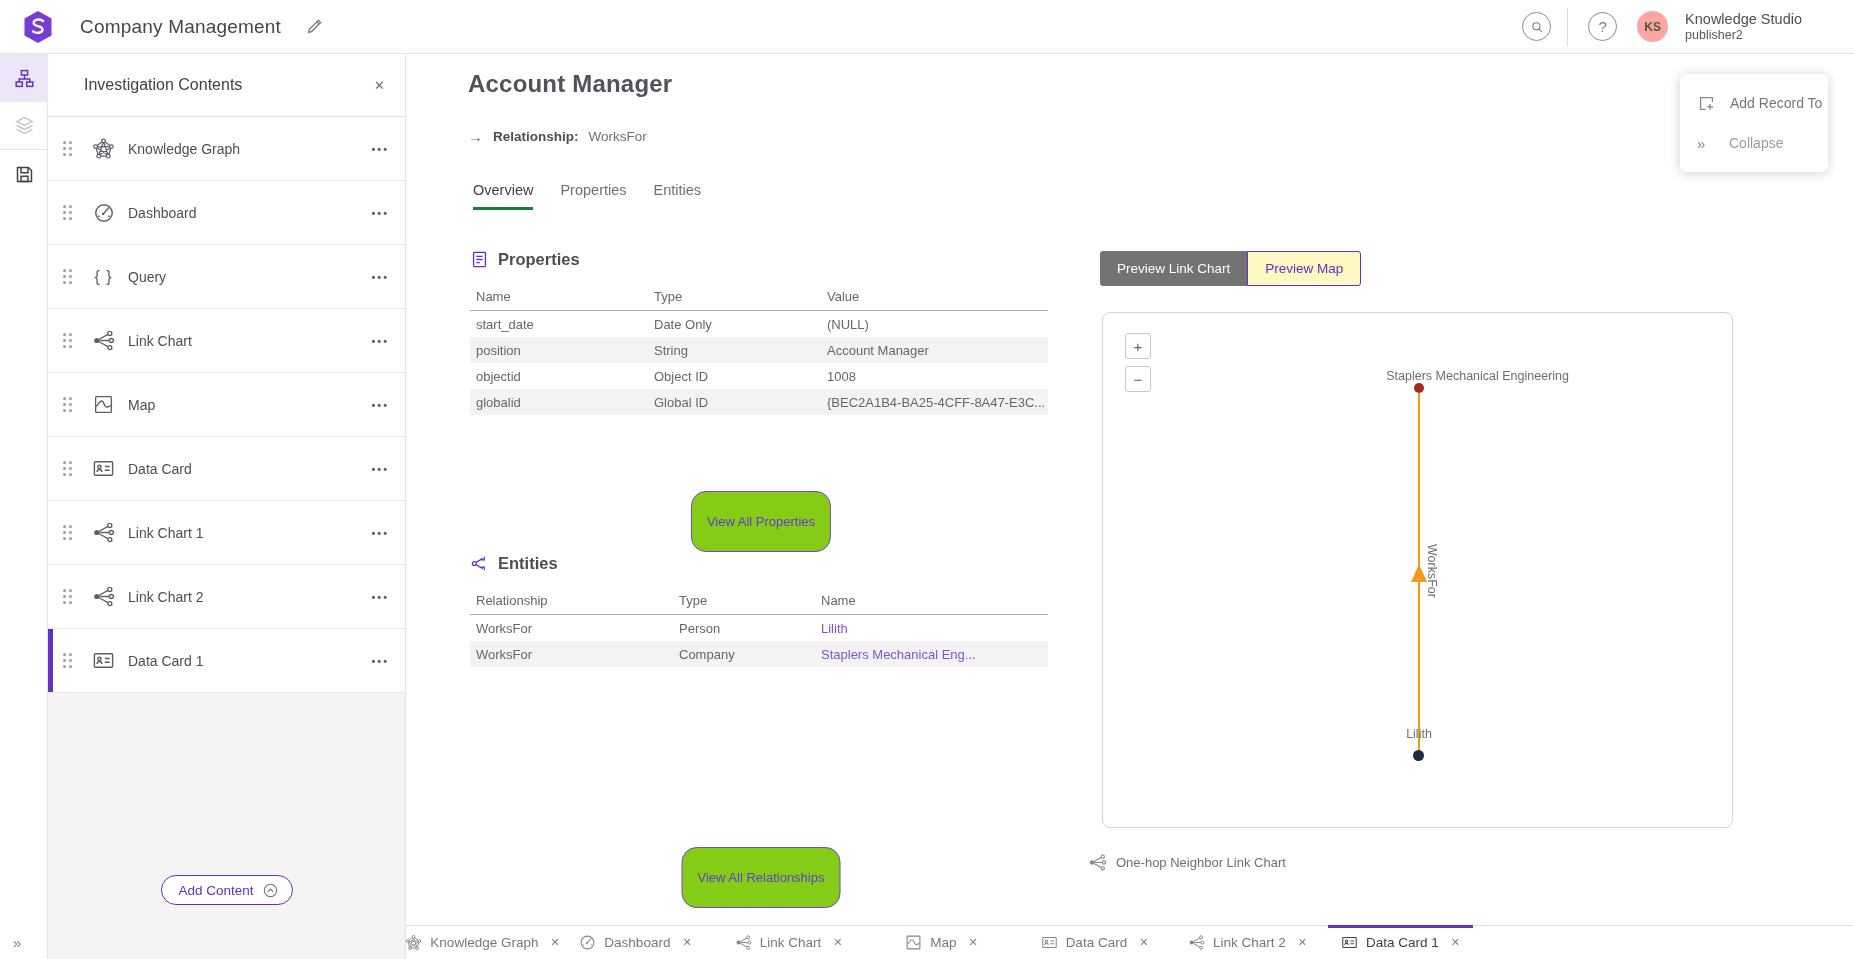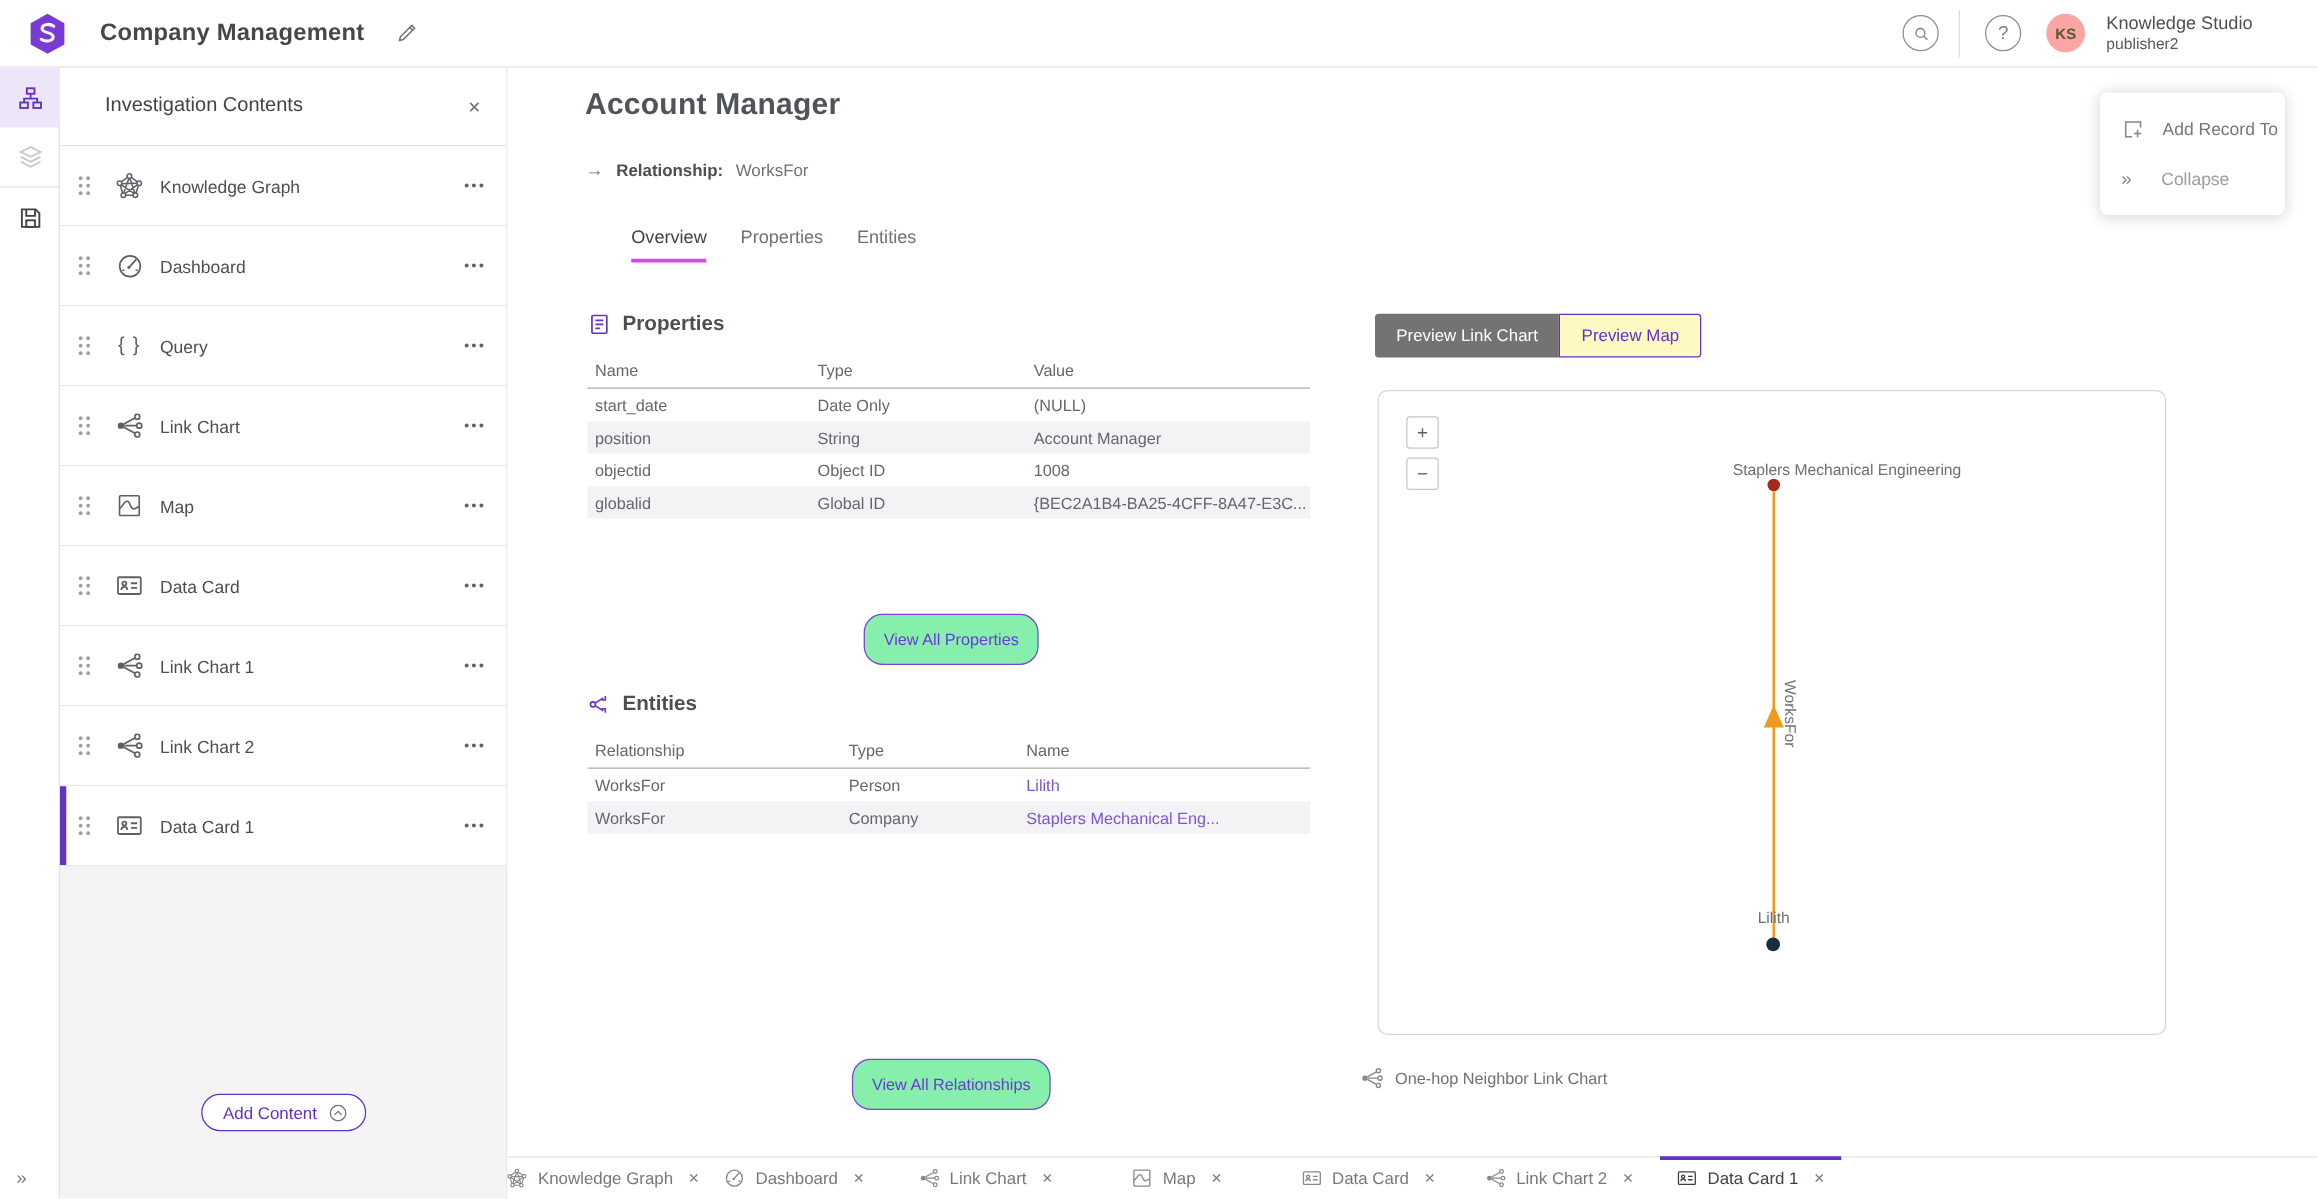--- a/index.html
+++ b/index.html
@@ -10,7 +10,7 @@
   .header { height:54px; display:flex; align-items:center; border-bottom:1px solid #e4e4e4;
     padding:0 52px 0 22px; background:#fff; position:relative; z-index:5; }
   .logo { width:32px; height:34px; flex:0 0 auto; }
-  .app-title { margin-left:26px; font-size:19px; font-weight:700; color:#44484d; letter-spacing:.2px; }
+  .app-title { margin-left:26px; font-size:19px; font-weight:400; color:#44484d; letter-spacing:.2px; }
   .edit-ic { margin-left:24px; color:#6d7176; }
   .hd-right { margin-left:auto; display:flex; align-items:center; }
   .circle-btn { width:29px; height:29px; border:1.4px solid #888c90; border-radius:50%;

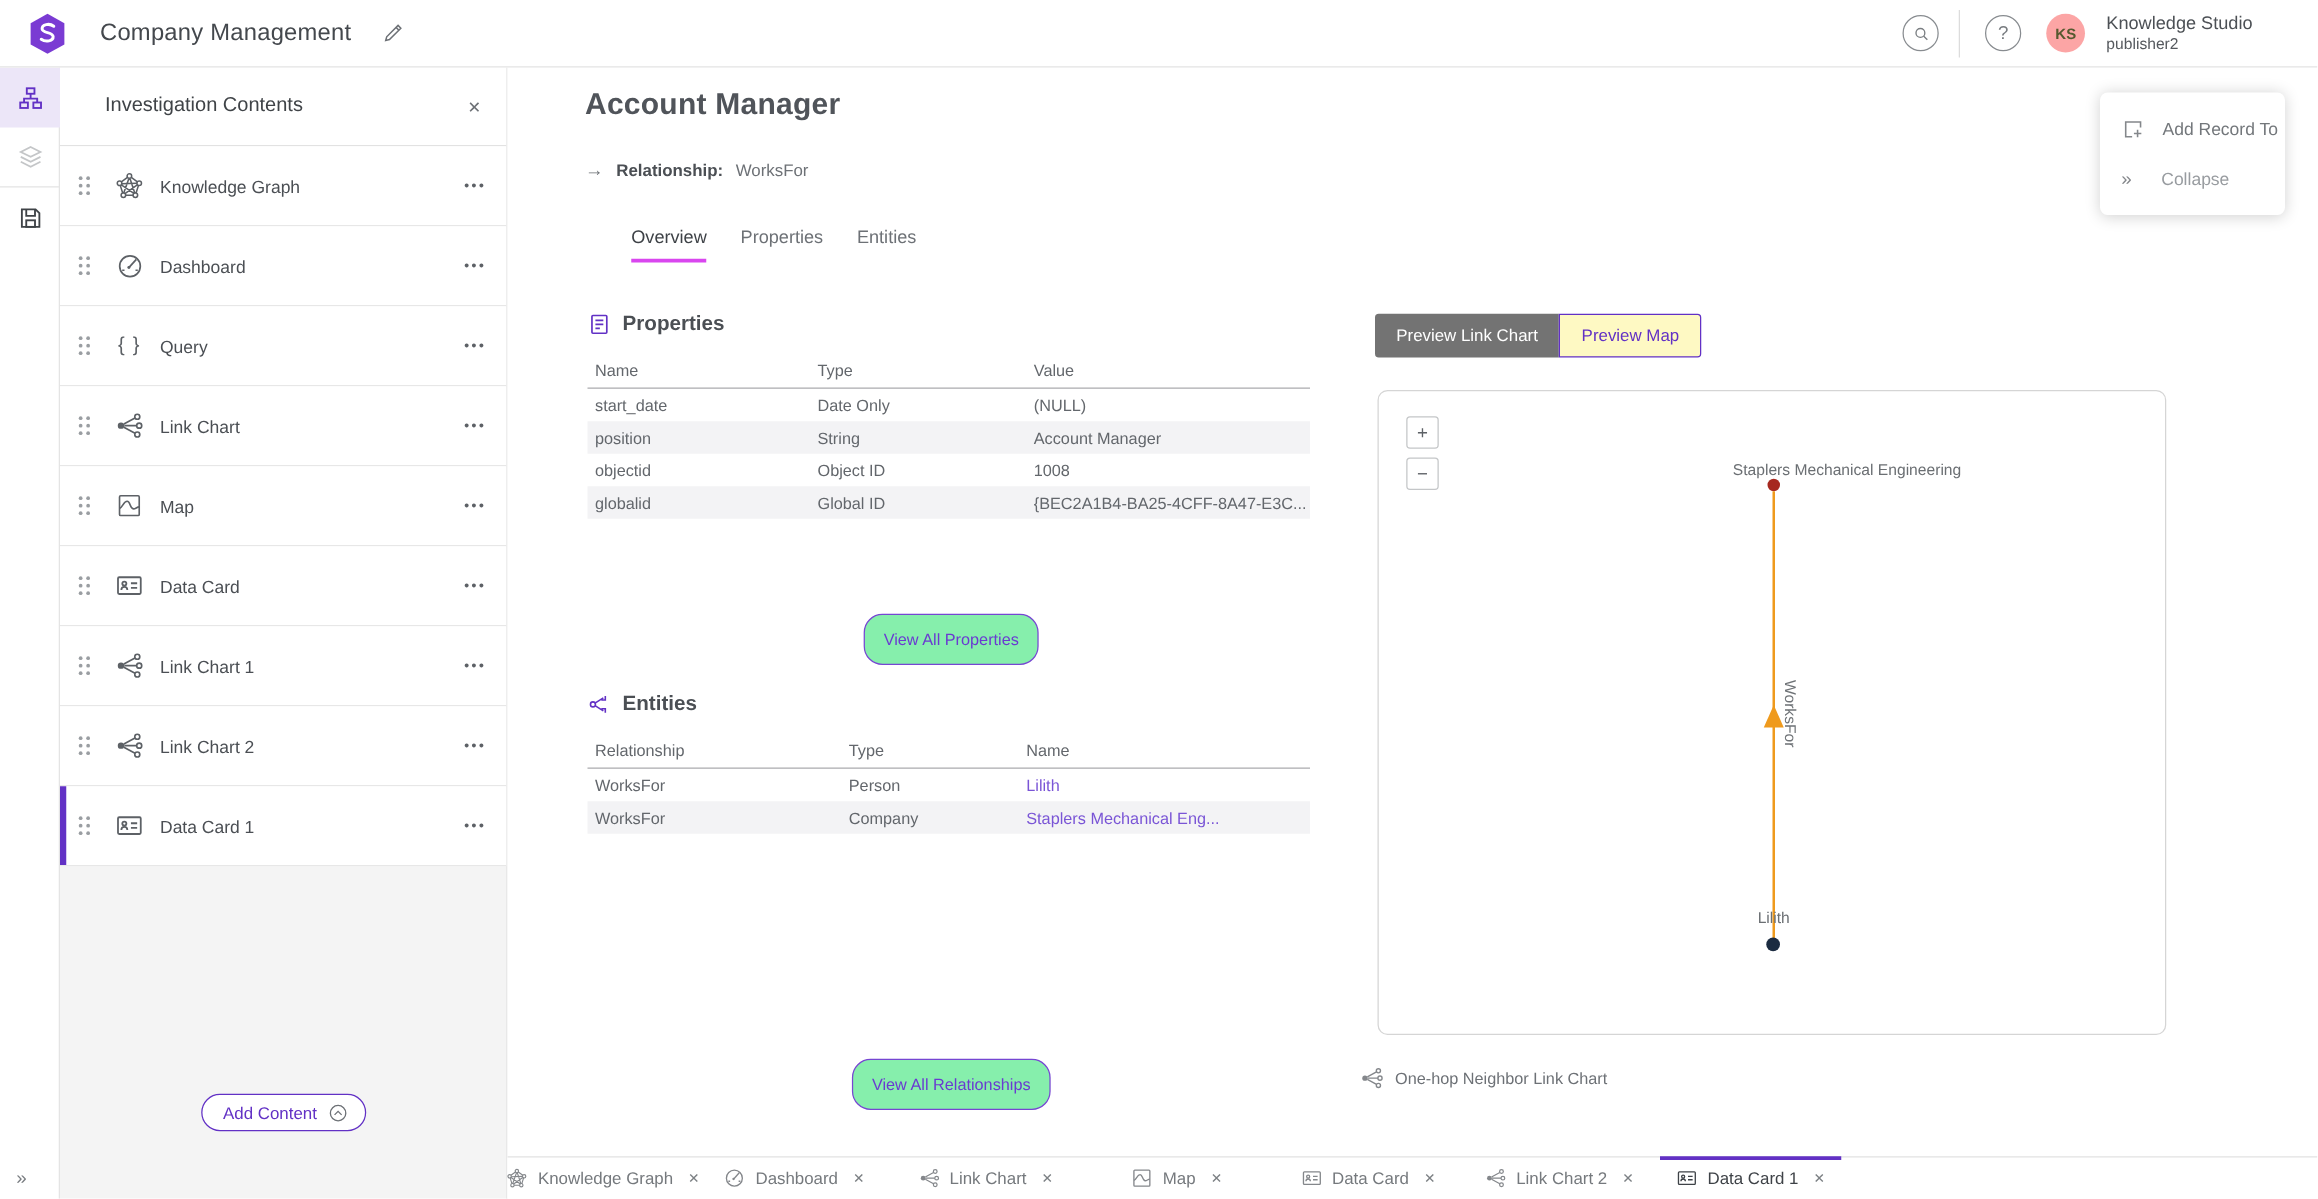--- a/index.html
+++ b/index.html
@@ -66,7 +66,7 @@
 
   .tabs { position:absolute; left:67px; top:128px; display:flex; gap:27px; font-size:14.5px; }
   .tab-item { padding-bottom:9px; color:#6d7176; }
-  .tab-item.active { color:#3e4247; border-bottom:3px solid #d946ef;margin-left:32px; }
+  .tab-item.active { color:#3e4247; border-bottom:3px solid #15803d; }
 
   .section { position:absolute; width:584px; }
   .sec-head { display:flex; align-items:center; gap:9px; font-size:16.5px; font-weight:600; color:#4b4f54; }

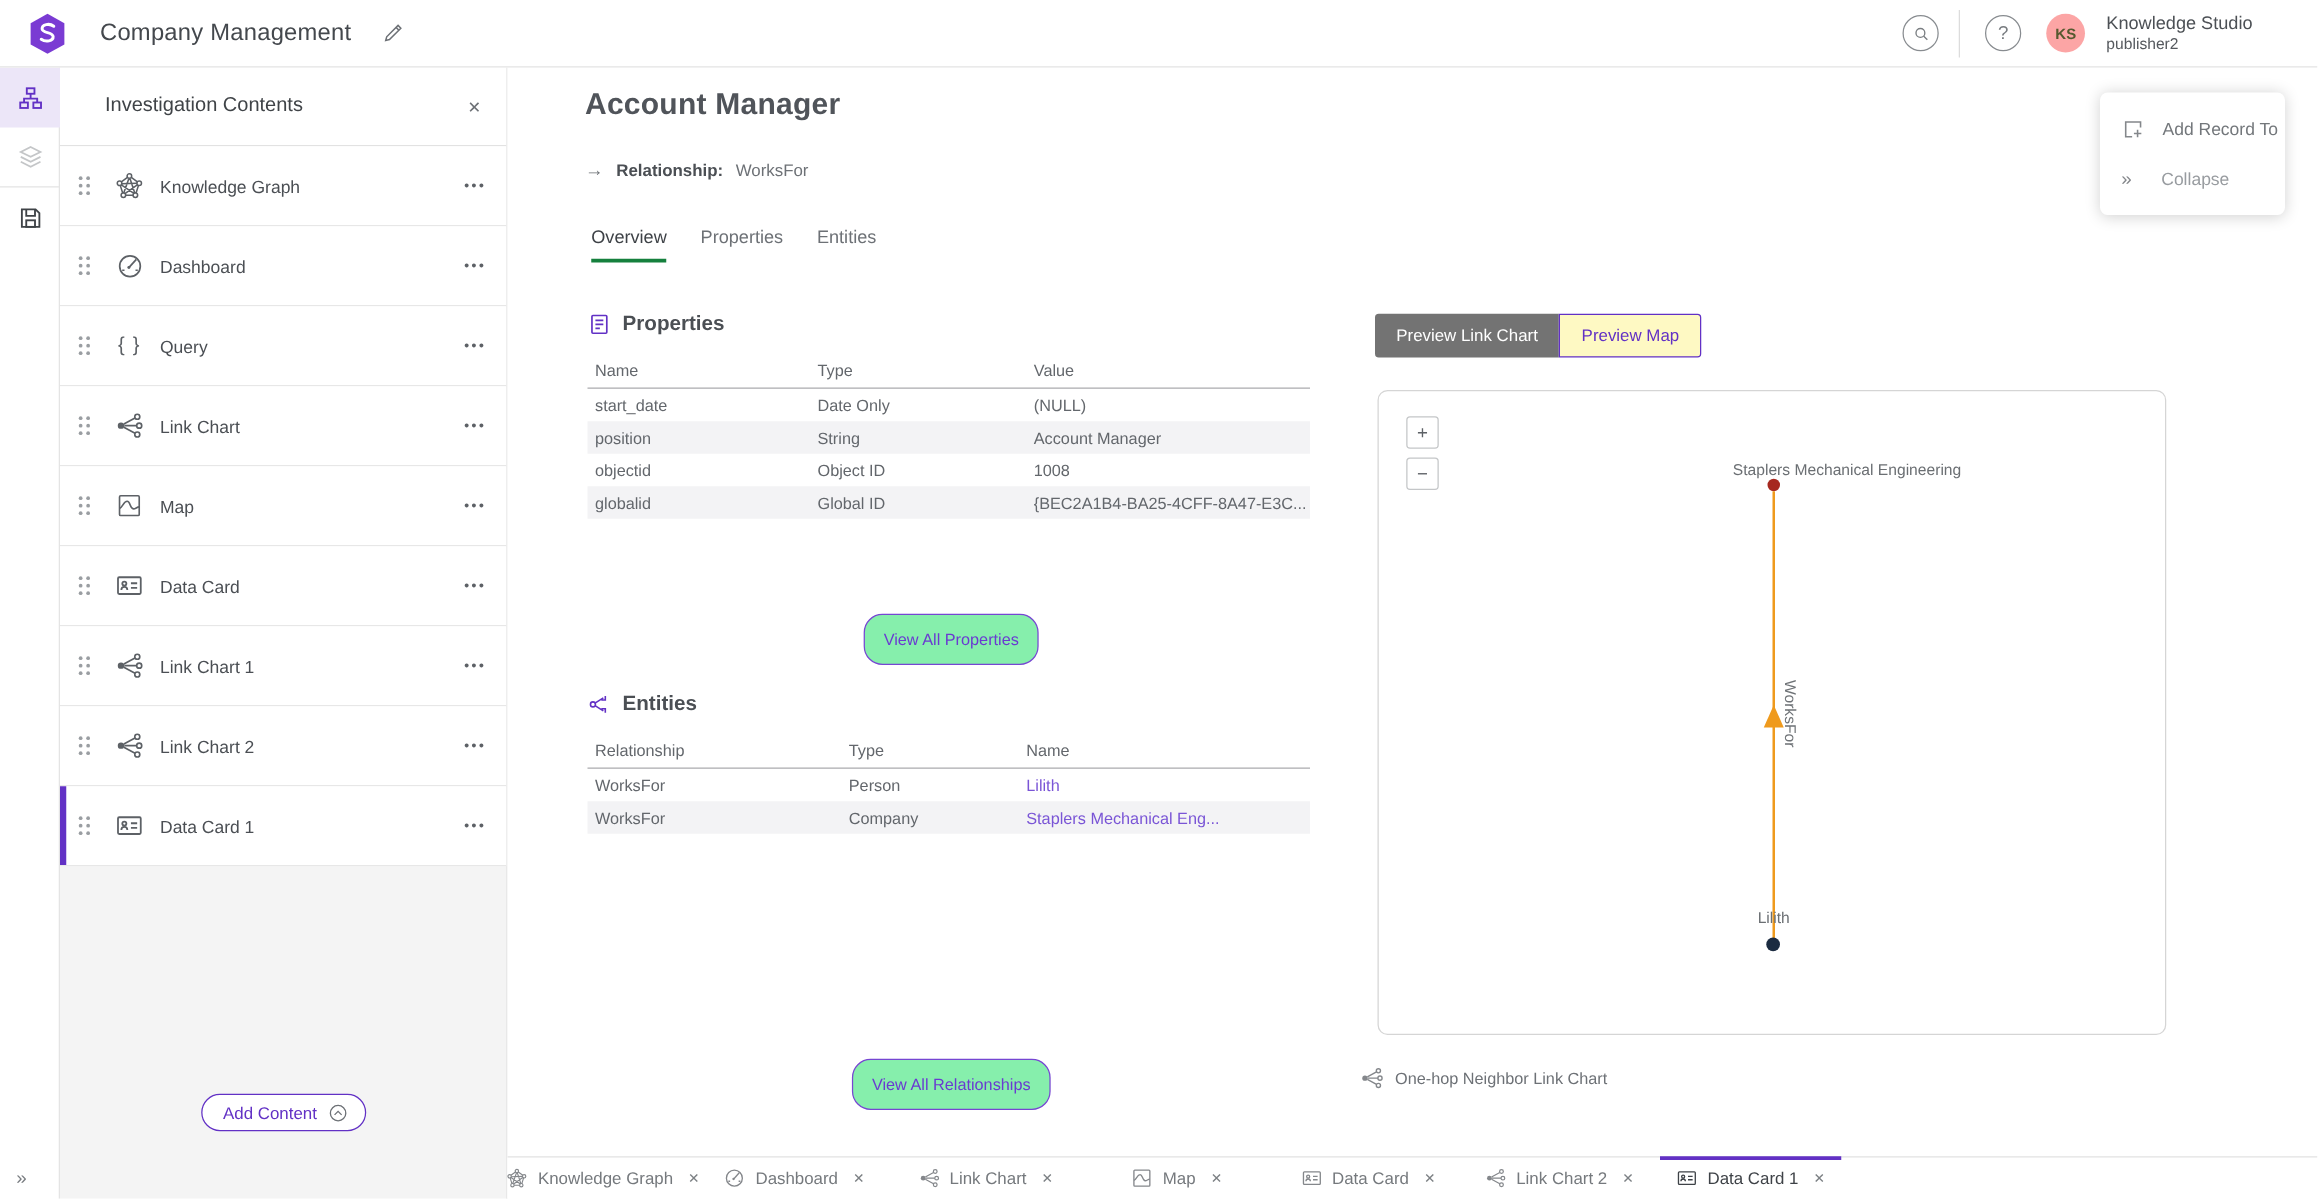--- a/index.html
+++ b/index.html
@@ -81,8 +81,8 @@
   .linkcell { color:#7a55d6 !important; }
 
   .pill-btn { position:absolute; left:355px; transform:translateX(-50%);
-    border:1.5px solid #7646d2; color:#6a3bd1; background:#86efac; border-radius:15px;
-    font-size:13px; padding:12px 15px; white-space:nowrap; font-family:inherit; }
+    border:1.5px solid #7646d2; color:#6a3bd1; background:#84cc16; border-radius:15px;
+    font-size:13px; padding:22px 15px; white-space:nowrap; font-family:inherit; }
 
   
   .toggle { position:absolute; left:694px; top:197px; display:flex; font-size:13.5px; }

